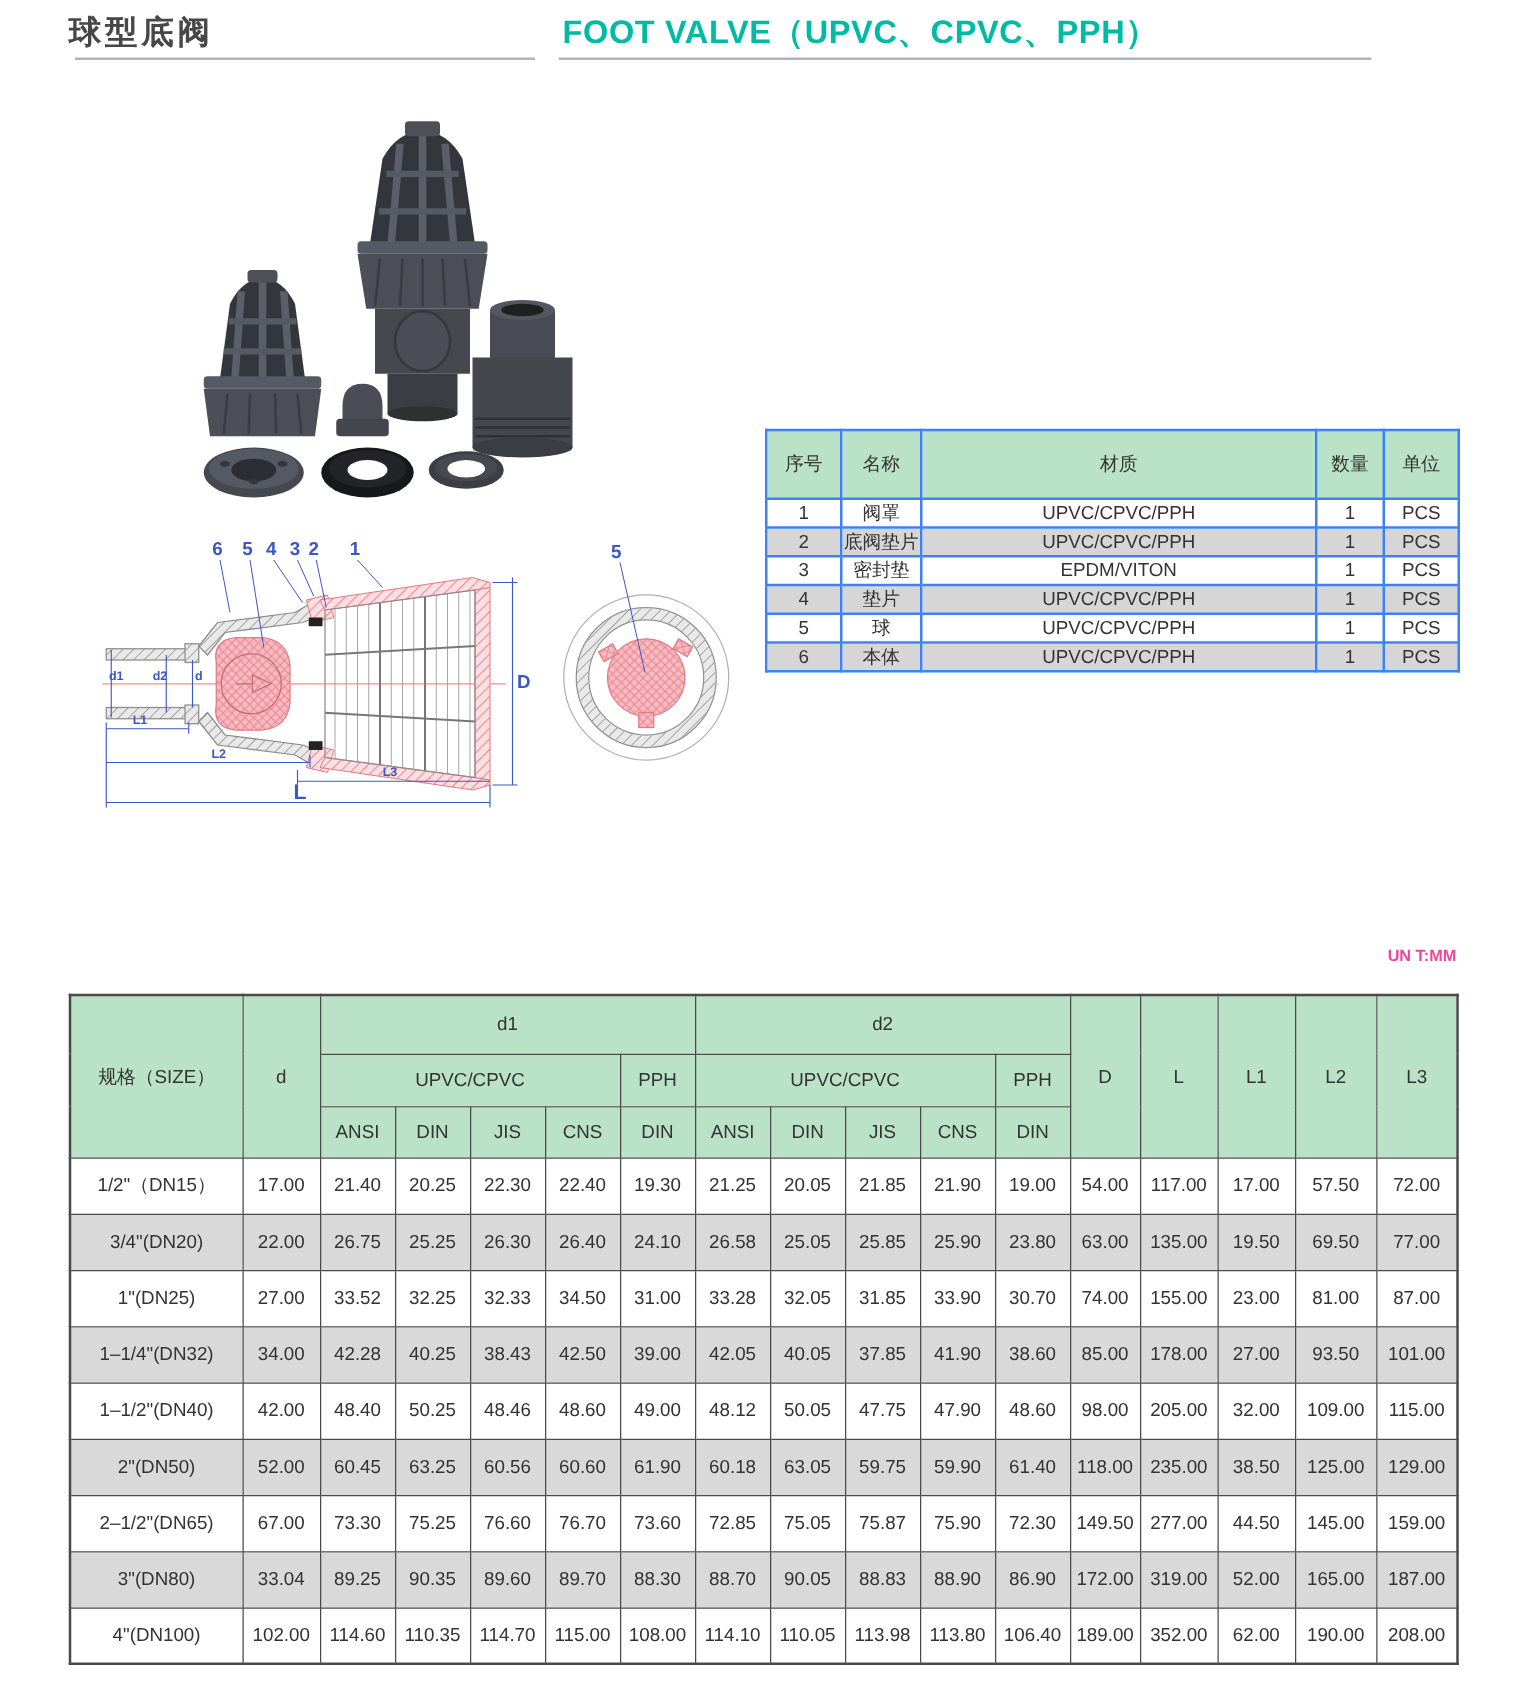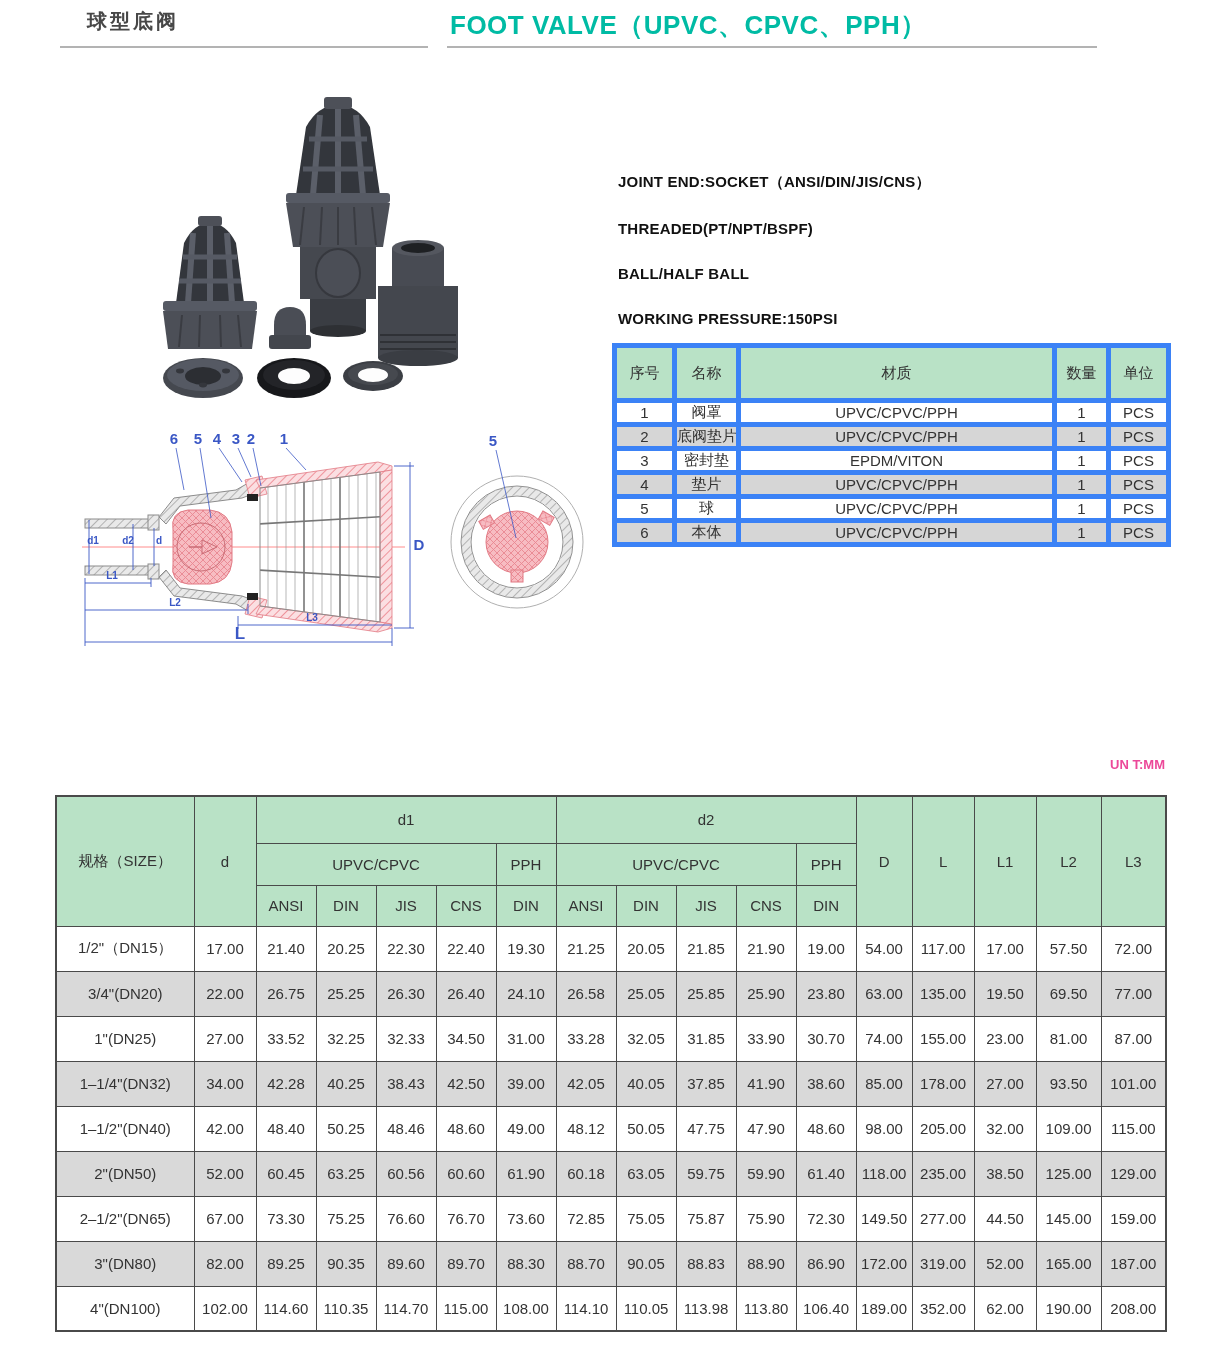--- a/index.html
+++ b/index.html
@@ -7,8 +7,8 @@
   body { font-family:"Liberation Sans","DejaVu Sans",sans-serif; color:#333; }
   .page { position:relative; width:1220px; height:1354px; background:#fff; overflow:hidden; }
 
-  .title-zh { position:absolute; left:55px; top:8px; font-size:20px; font-weight:bold;
-              color:#474747; letter-spacing:3px;margin-left:32px; }
+  .title-zh { position:absolute; left:55px; top:8px; font-size:26px; font-weight:bold;
+              color:#474747; letter-spacing:3px; }
   .title-en { position:absolute; left:450px; top:8px; font-size:26px; font-weight:bold;
               color:#00bba4; letter-spacing:0.5px; }
   .rule { position:absolute; top:46px; height:2px; background:#b3b3b3; }

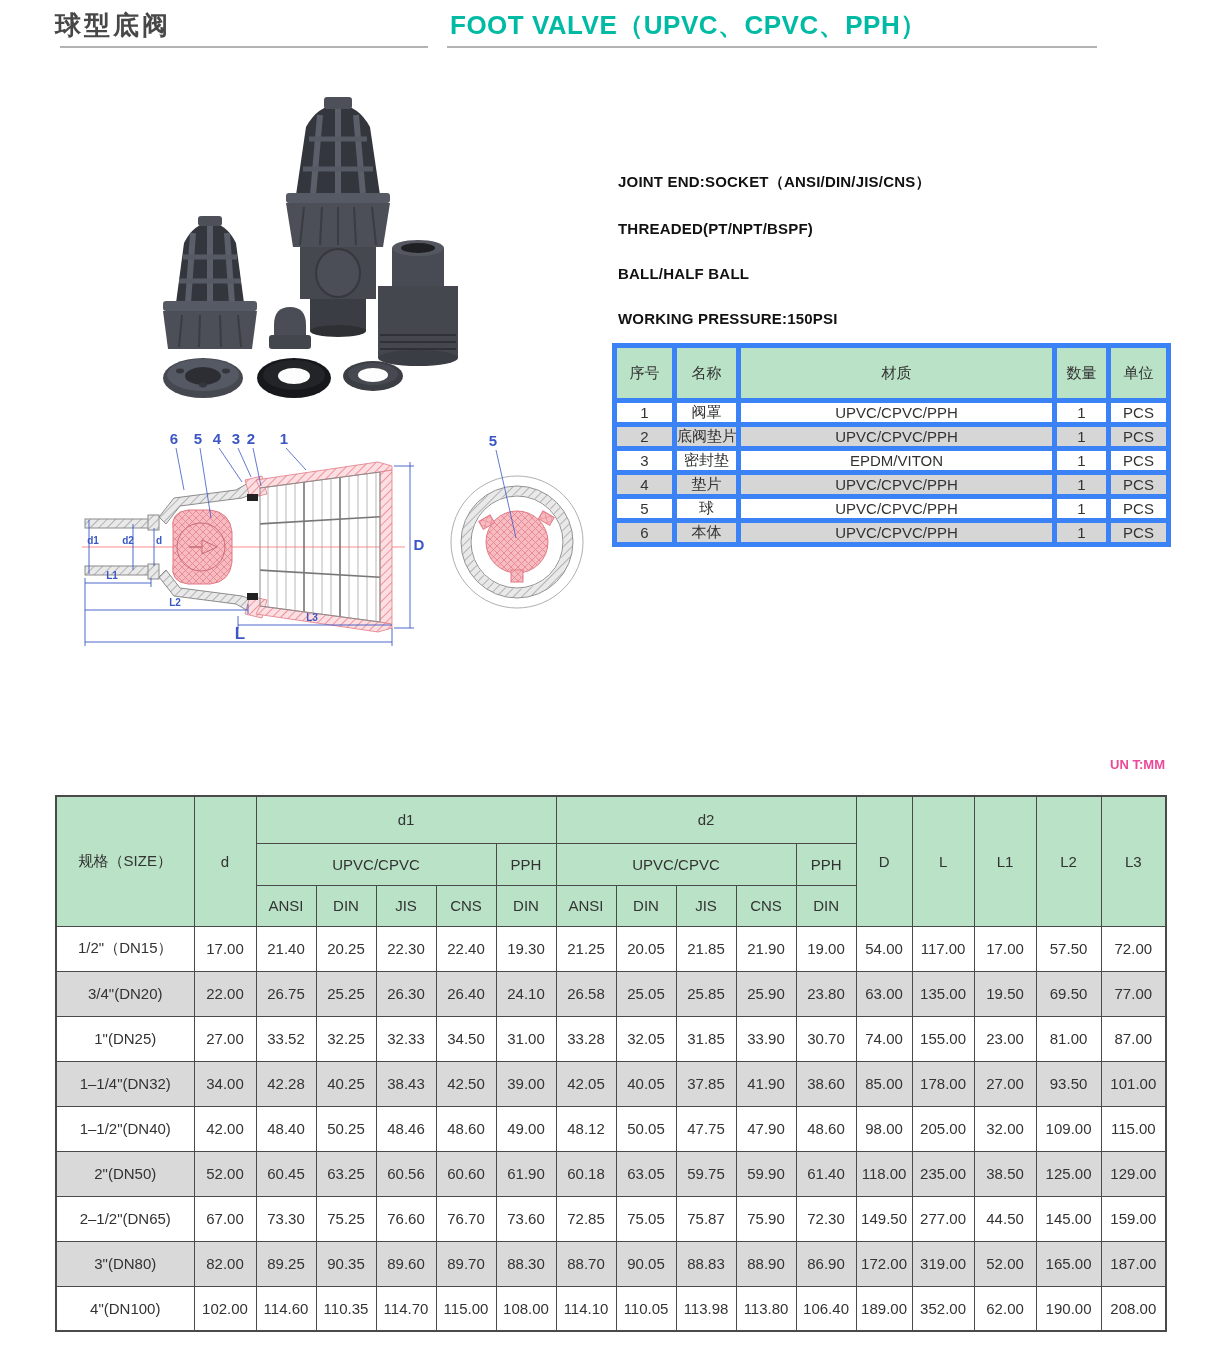--- a/index.html
+++ b/index.html
@@ -268,12 +268,6 @@
     </g>
   </svg>
 
-  <div class="specs">
-    <p>JOINT END:SOCKET（ANSI/DIN/JIS/CNS）</p>
-    <p>THREADED(PT/NPT/BSPF)</p>
-    <p>BALL/HALF BALL</p>
-    <p>WORKING PRESSURE:150PSI</p>
-  </div>
 
   <table class="parts">
     <colgroup>

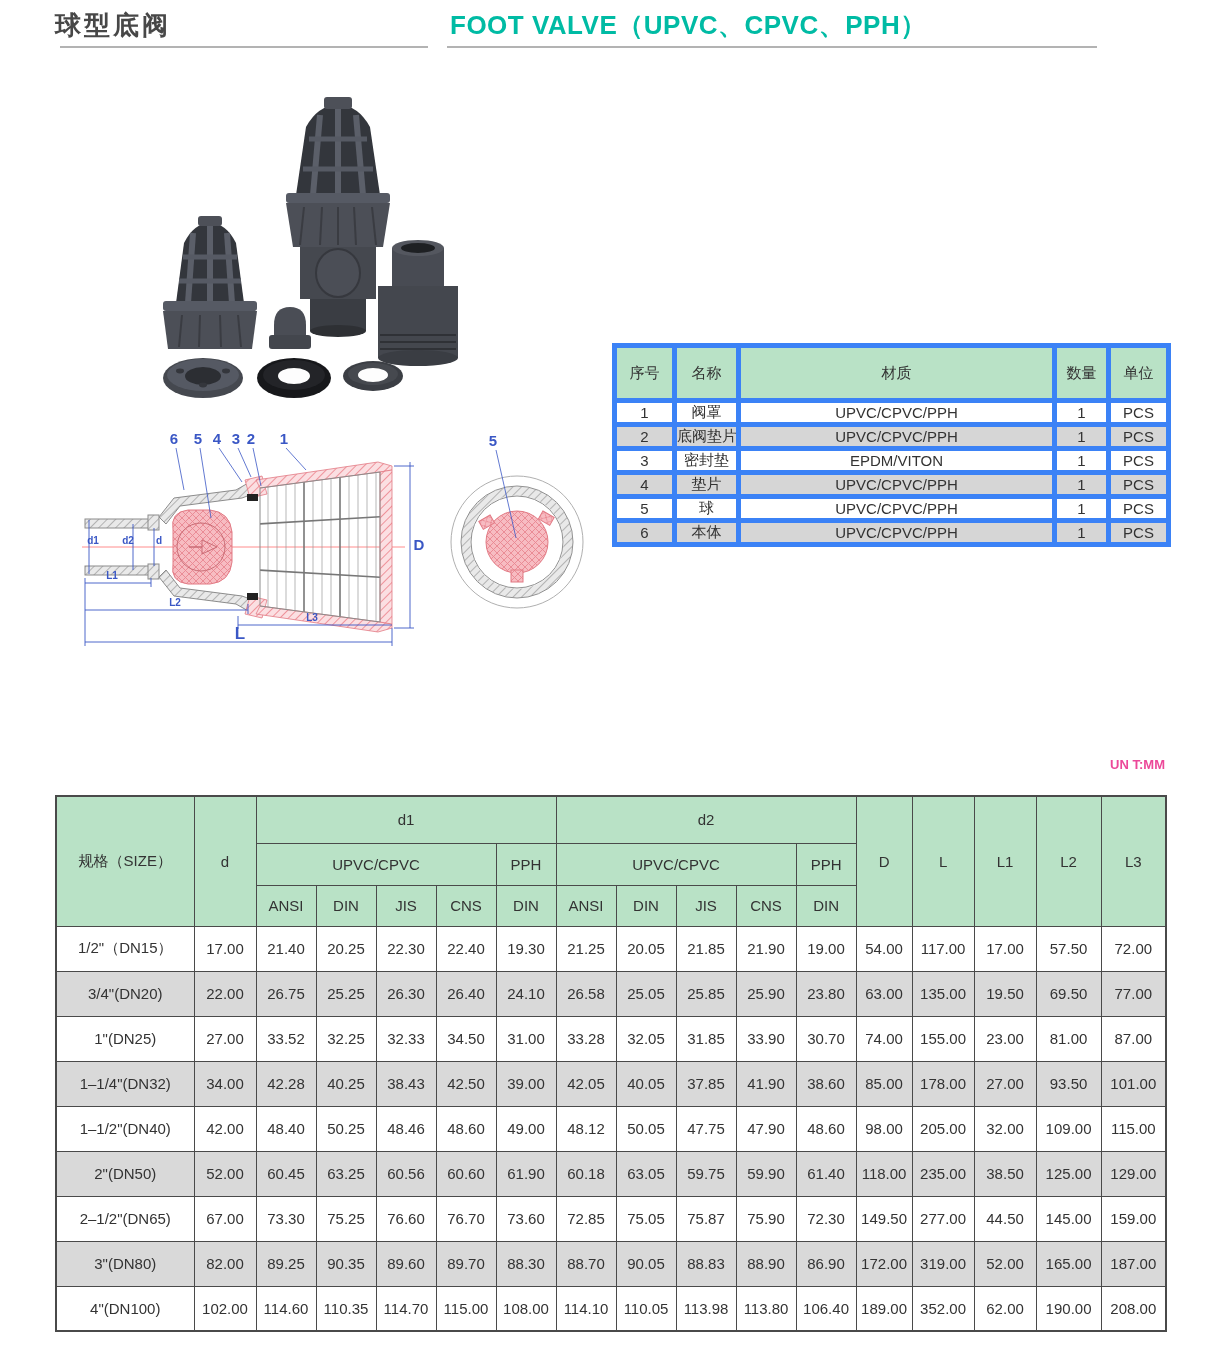--- a/index.html
+++ b/index.html
@@ -28,7 +28,7 @@
            font-size:15px; color:#333; border:2px solid #4a4a4a; }
   .parts th { height:55px; background:#b9e2c6; font-weight:normal; }
   .parts td { height:23px; text-align:center; }
-  .parts th,.parts td { border:5px solid #3b82f6; }
+  .parts th,.parts td { border:2px solid #3b82f6; }
   .parts tr.shade { background:#d6d6d6; }
 
   .unit-note { position:absolute; left:1020px; top:757px; width:145px; text-align:right;

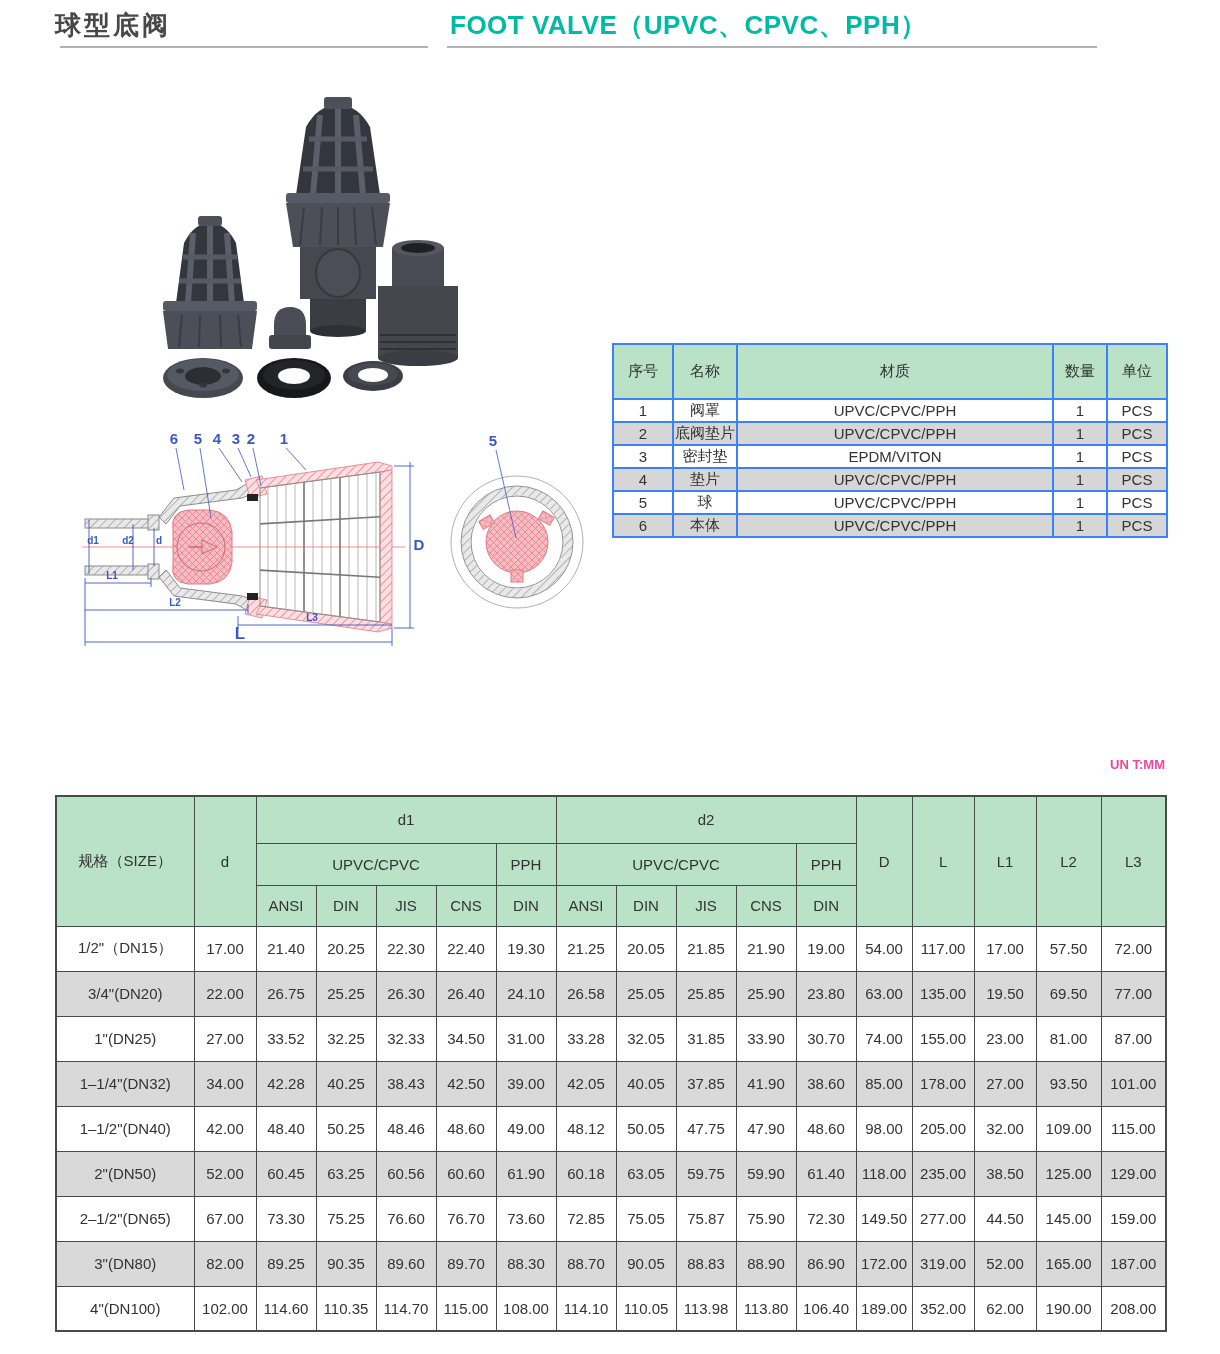--- a/index.html
+++ b/index.html
@@ -521,7 +521,7 @@
         </tr>
         <tr class="shade">
           <td>3"(DN80)</td>
-          <td>82.00</td>
+          <td>33.04</td>
           <td>89.25</td>
           <td>90.35</td>
           <td>89.60</td>

